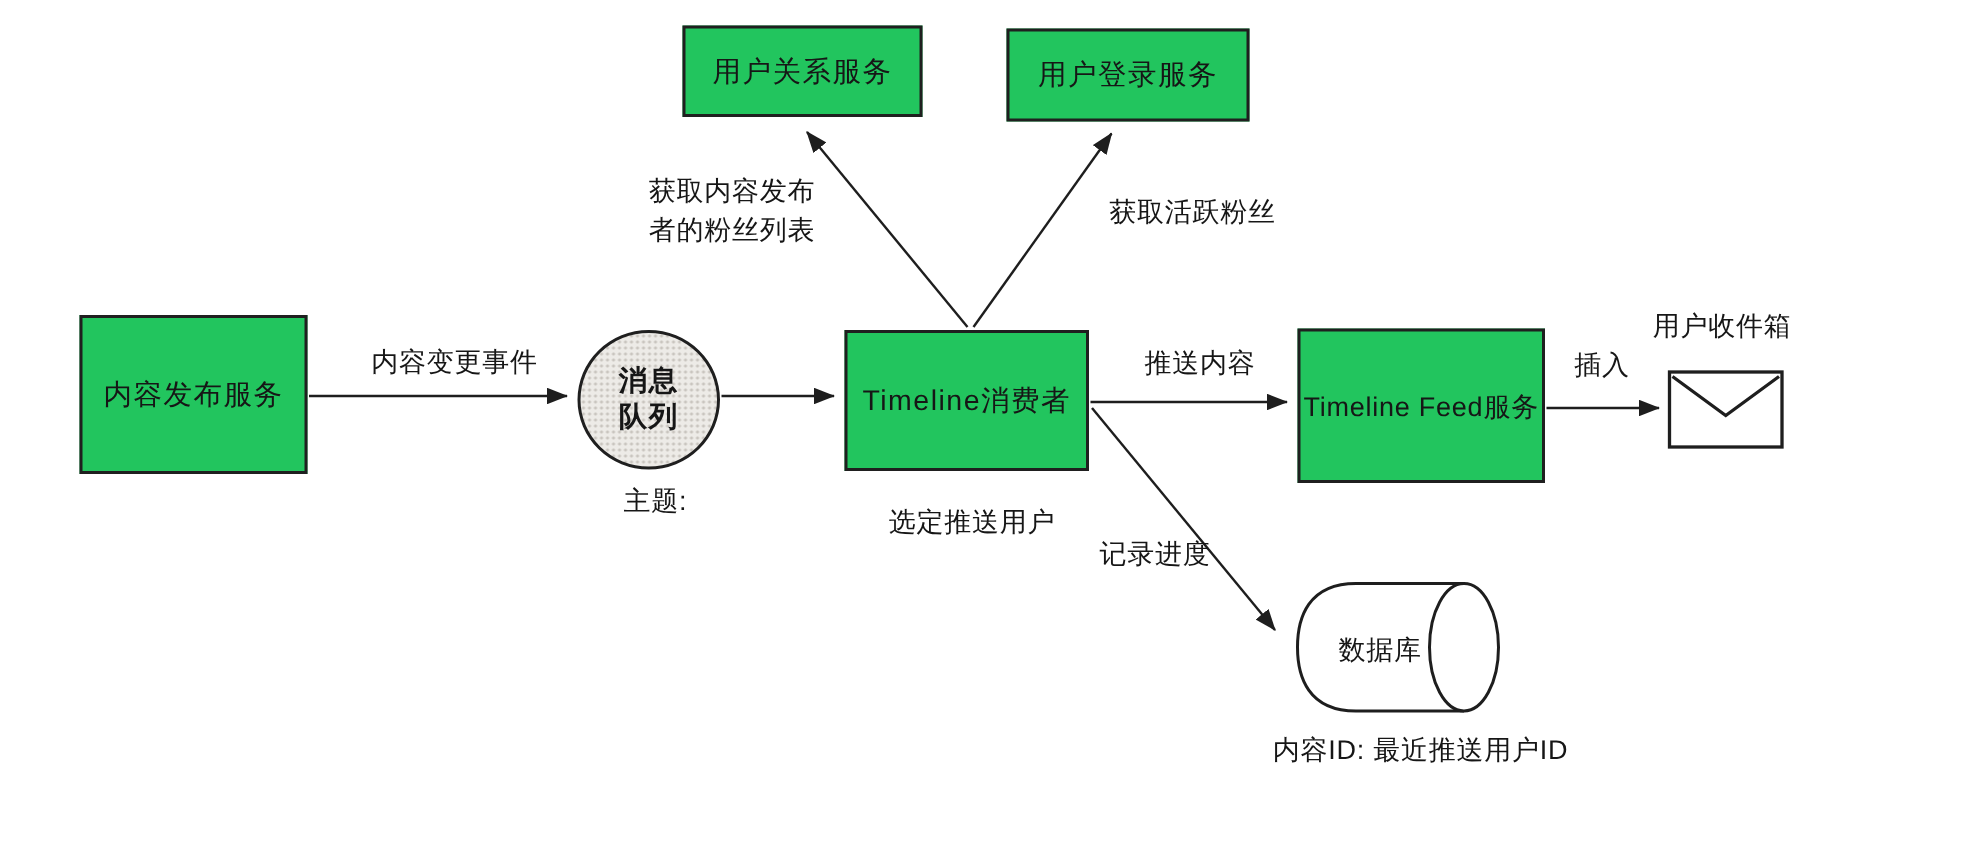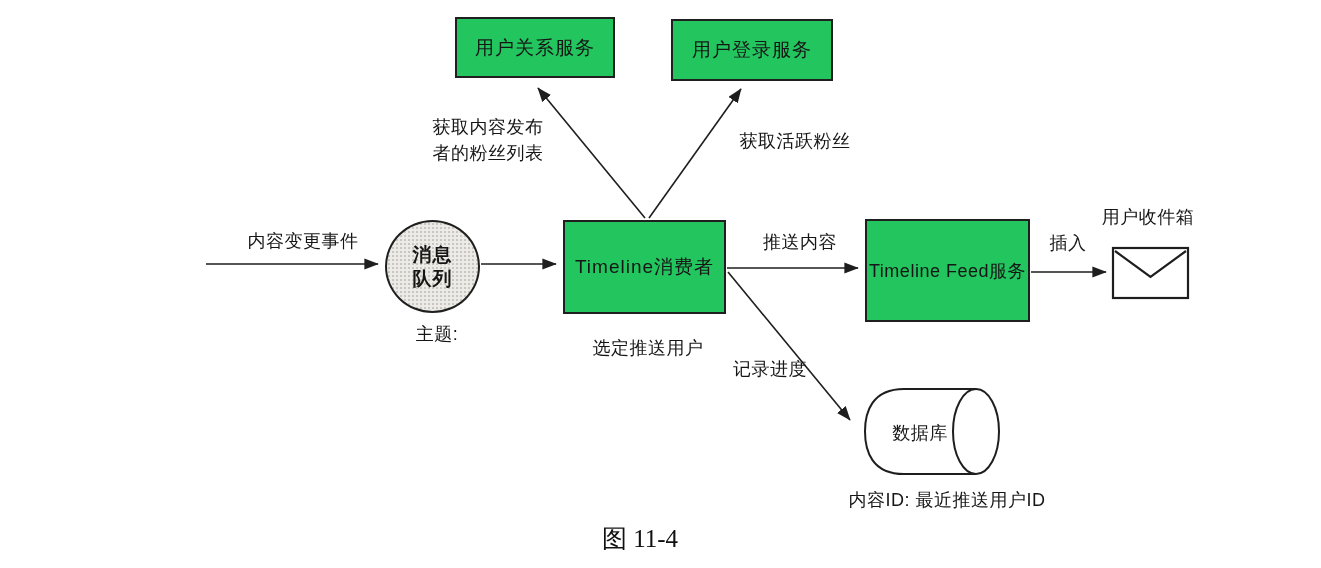--- a/index.html
+++ b/index.html
@@ -120,6 +120,9 @@
     <span>用户登录服务</span>
   </div>
 
+  <div class="node" style="left:53px; top:210px; width:152px; height:106px;">
+    <span>内容发布服务</span>
+  </div>
 
   <div class="queue" style="left:385px; top:220px; width:95px; height:93px;">
     <span>消息</span>

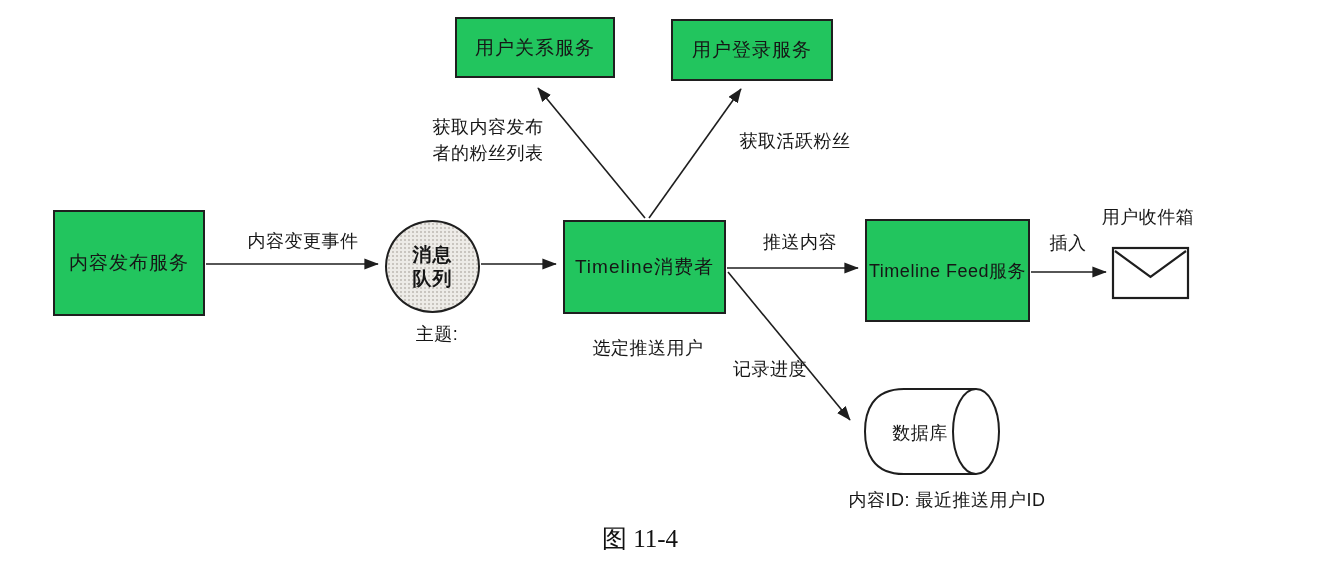--- a/index.html
+++ b/index.html
@@ -164,7 +164,6 @@
 
   <div class="lbl" style="left:1038px; top:230px; width:60px;">插入</div>
 
-  <div class="caption" style="left:560px; top:522px; width:160px;">图 11-4</div>
 
 </div>
 

